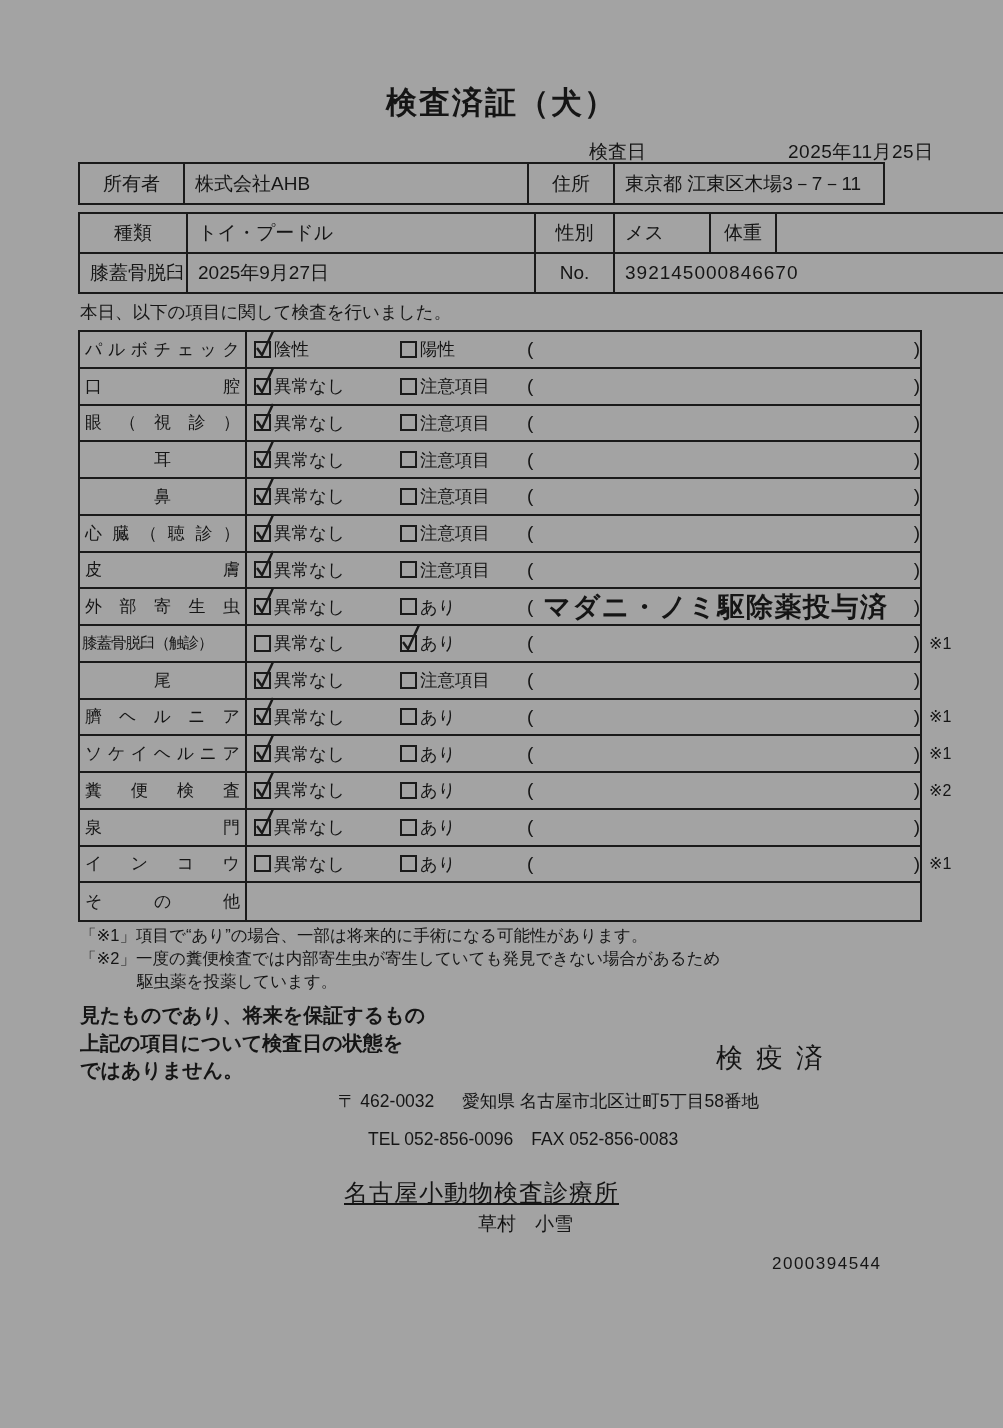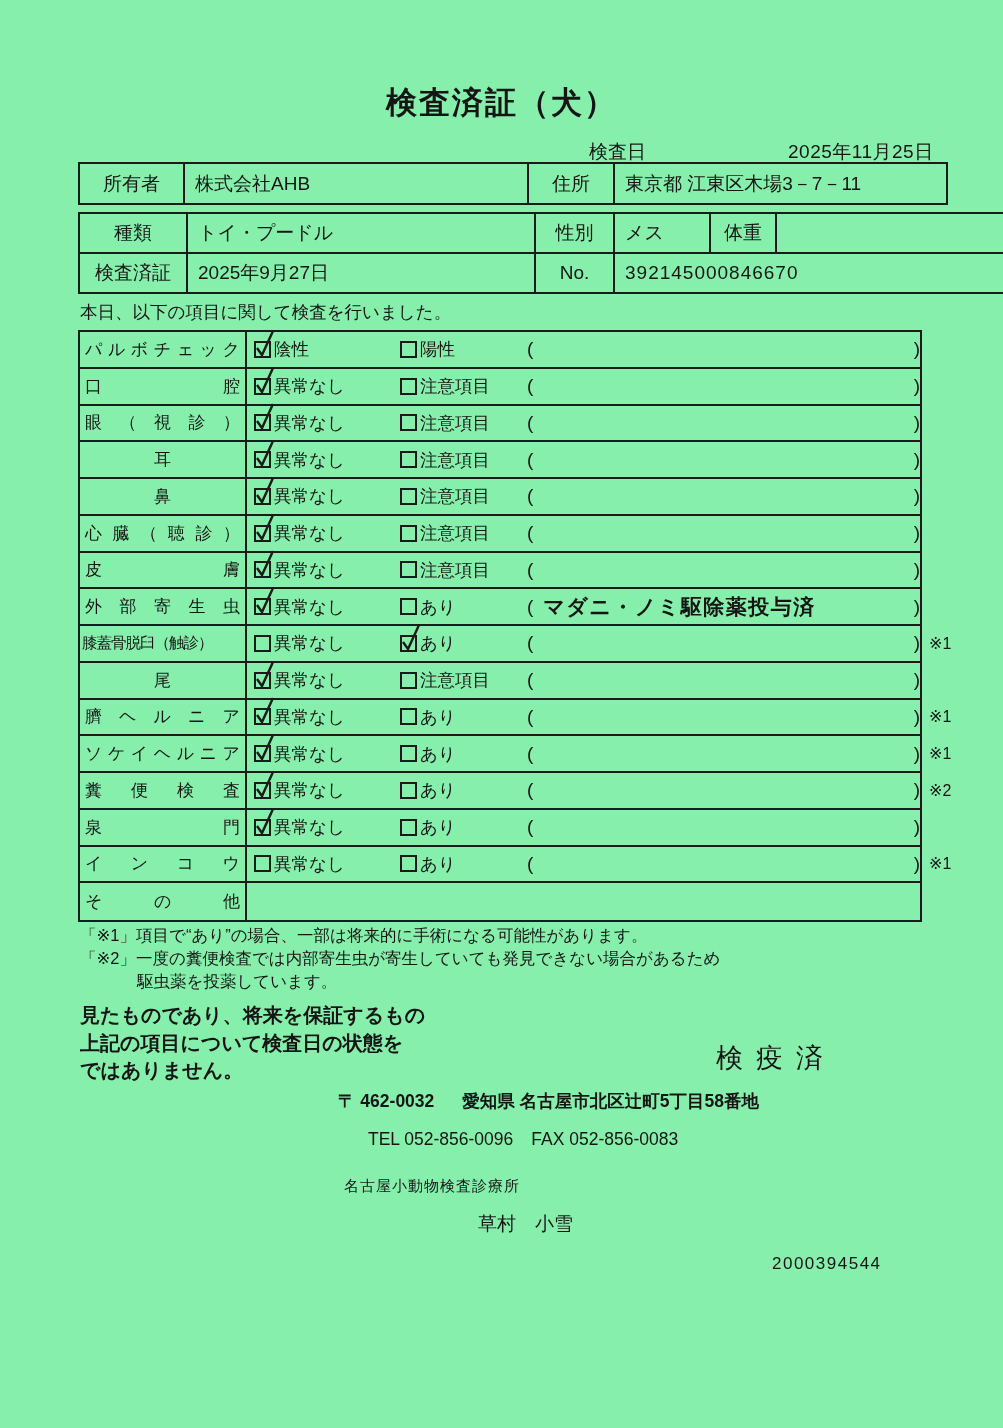--- a/index.html
+++ b/index.html
@@ -6,7 +6,7 @@
   html,body { background:#e8e8e8; }
   body { font-family:"Liberation Sans","DejaVu Sans",sans-serif; color:#151515; }
   .page {
-    position:relative; width:1003px; height:1428px; background:#86efac;
+    position:relative; width:1003px; height:1428px; background:#a3a3a3;
     overflow:hidden; margin:0 auto;
   }
 

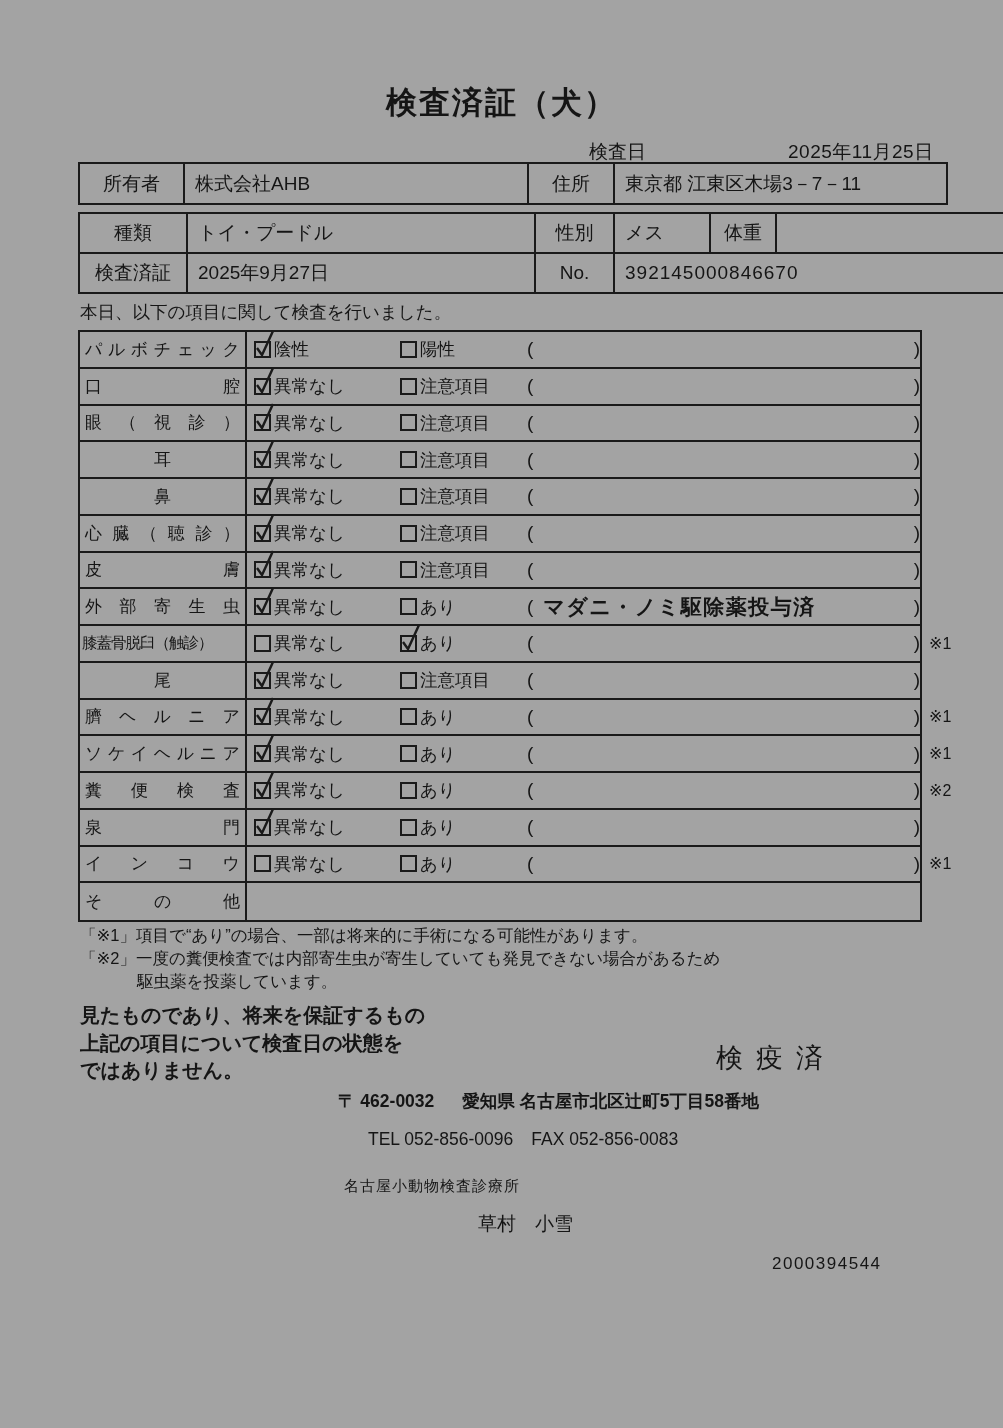--- a/index.html
+++ b/index.html
@@ -24,7 +24,7 @@
   table.tbl td { border:2px solid #1a1a1a; font-size:19px; padding:0 10px; overflow:hidden; white-space:nowrap; }
   td.c-center { text-align:center; padding:0 2px; }
 
-  .owner-tbl { top:162px; left:78px; width:870px; }
+  .owner-tbl { top:162px; left:78px; width:807px; }
   .owner-tbl tr { height:41px; }
 
   .info-tbl { top:212px; left:78px; width:996px; }

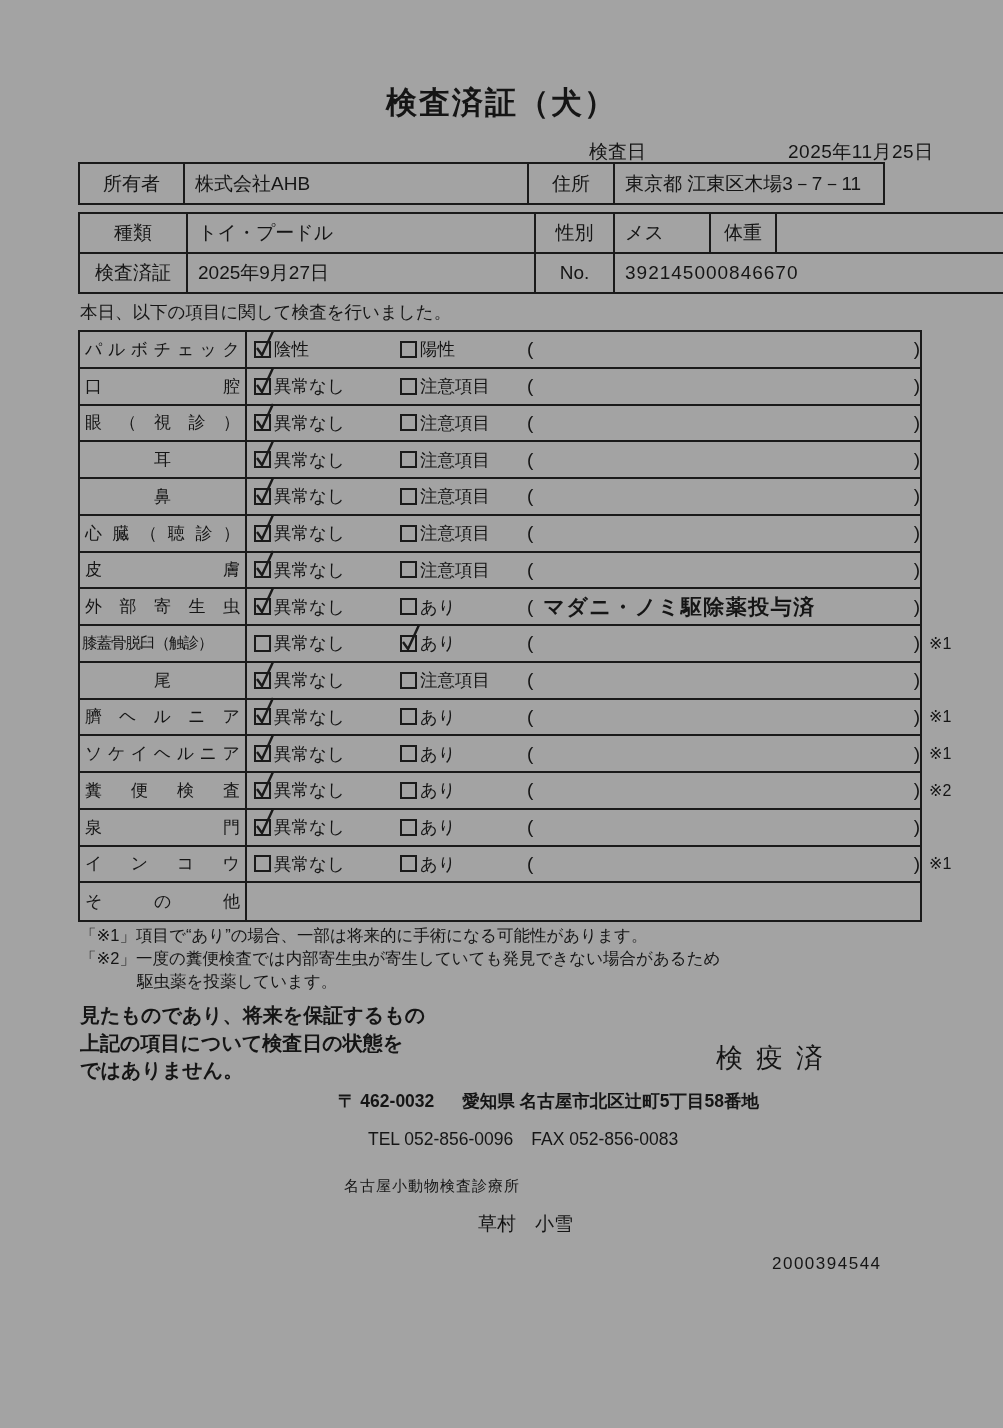--- a/index.html
+++ b/index.html
@@ -134,7 +134,7 @@
       <td class="weight-cell"><span>674</span><span class="weight-unit">g</span></td>
     </tr>
     <tr>
-      <td class="c-center">検査済証</td>
+      <td class="c-center">膝蓋骨脱臼</td>
       <td>2025年9月27日</td>
       <td class="c-center no-cell">No.</td>
       <td colspan="3" class="no-value">392145000846670</td>

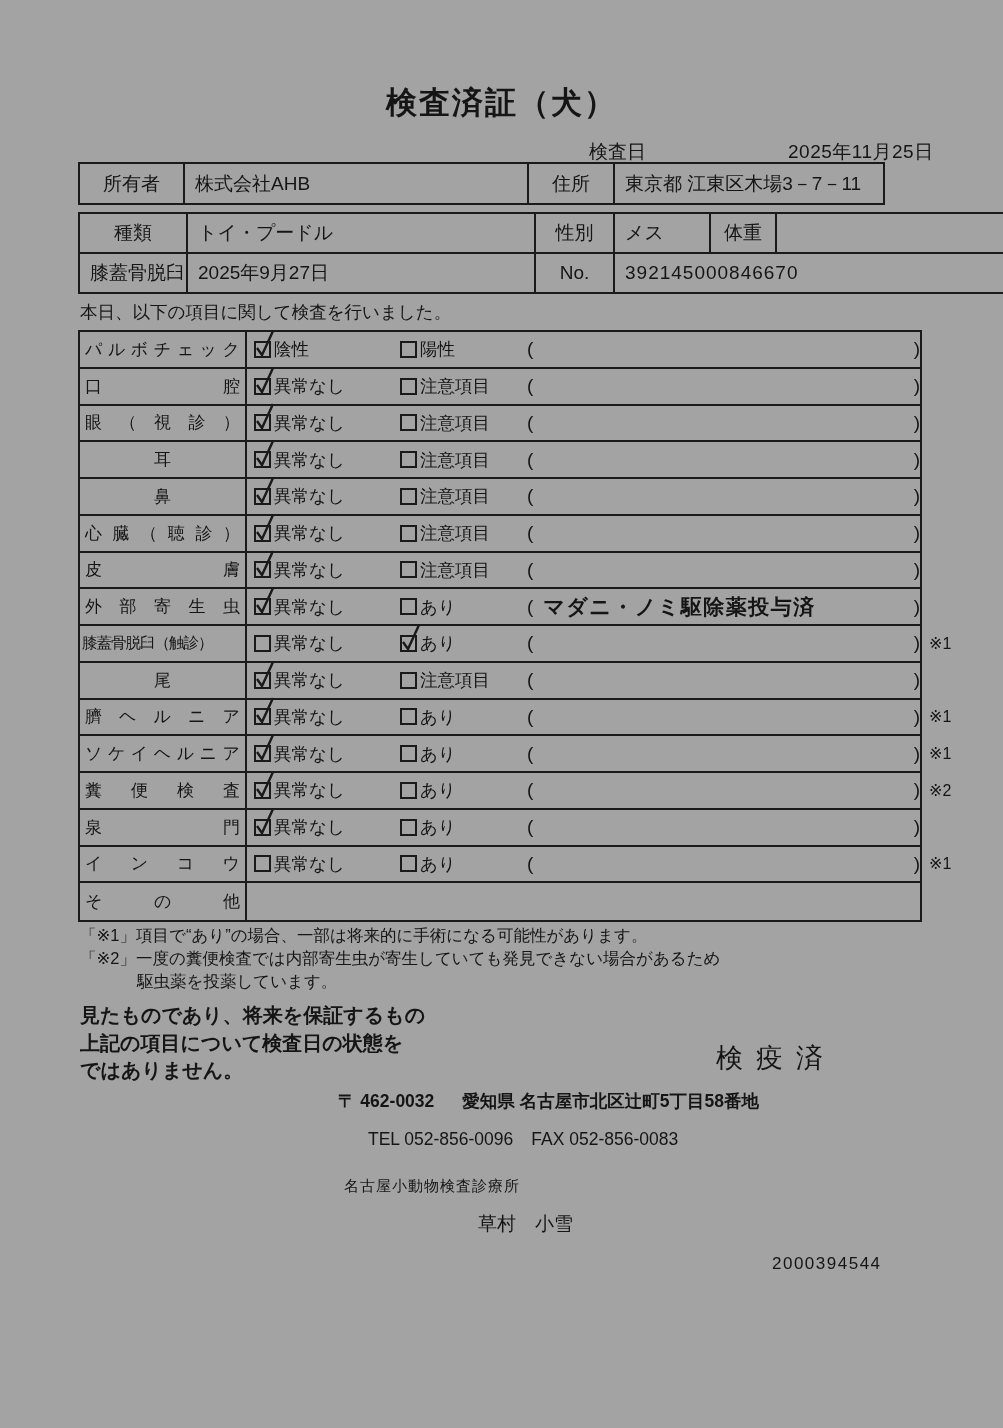--- a/index.html
+++ b/index.html
@@ -64,7 +64,7 @@
   .tick { position:absolute; left:-4px; top:-15px; width:24px; height:31px; overflow:visible; }
   .tick path { stroke:#1a1a1a; stroke-width:2.4; fill:none; }
   .paren { font-size:19px; flex:none; }
-  .note { flex:1; font-size:21px; font-weight:700; letter-spacing:1.5px; padding-left:10px; white-space:nowrap; overflow:hidden; }
+  .note { flex:1; font-size:27px; font-weight:700; letter-spacing:1.5px; padding-left:10px; white-space:nowrap; overflow:hidden; }
   .cl-mark {
     position:absolute; left:calc(100% + 9px); top:0; bottom:0;
     display:flex; align-items:center; font-size:16px; white-space:nowrap;

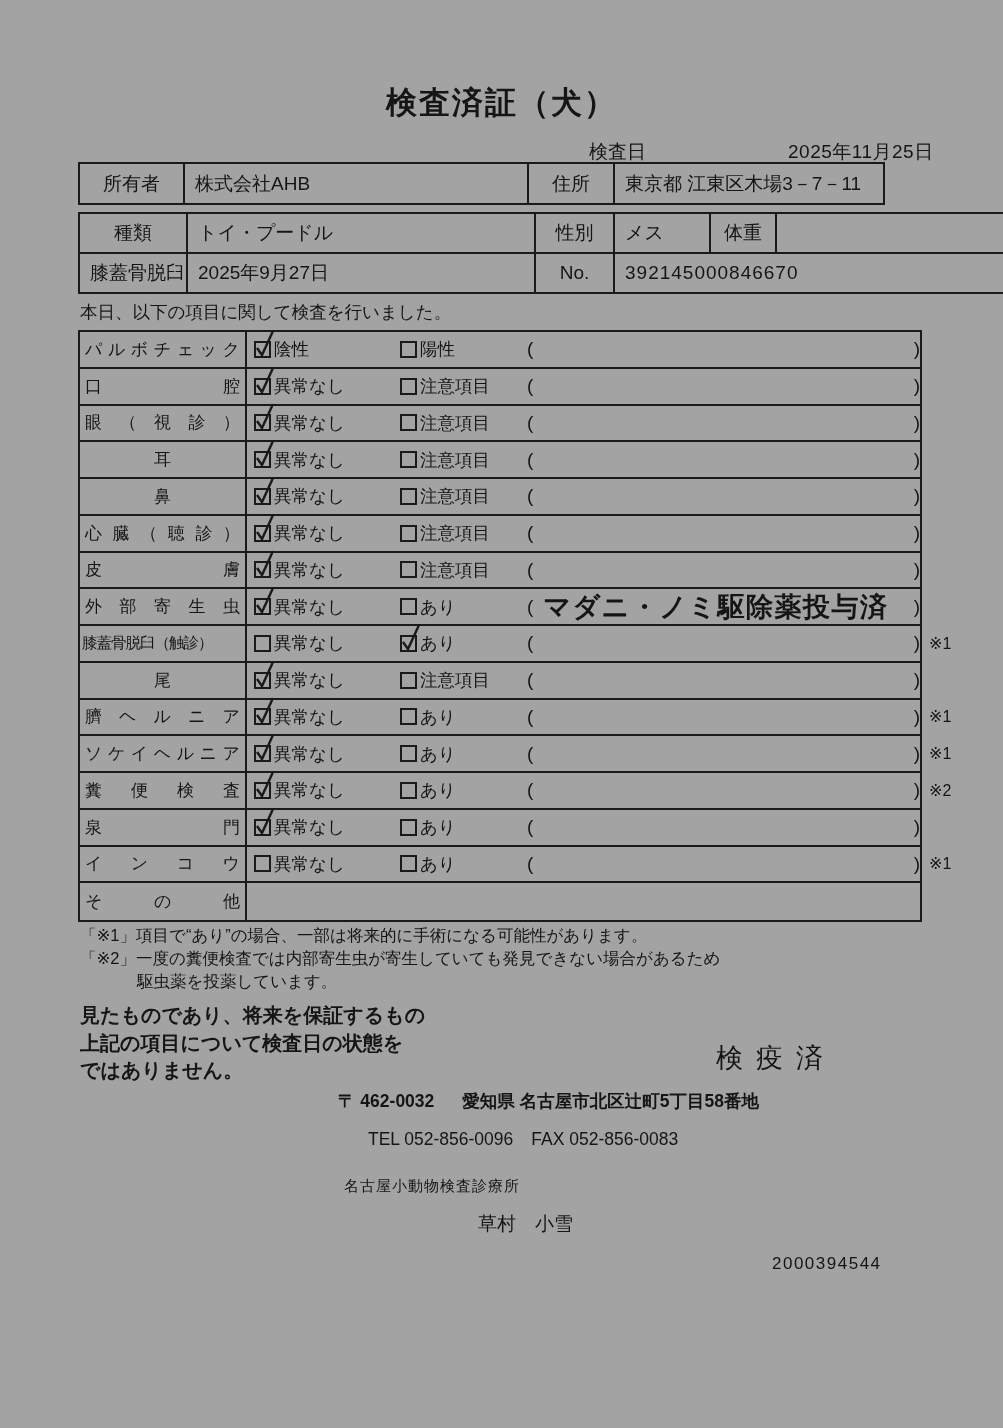--- a/index.html
+++ b/index.html
@@ -78,7 +78,7 @@
   .stamp { position:absolute; top:1040px; left:716px; font-size:27px; letter-spacing:13px; white-space:nowrap; }
 
   
-  .addr-line { position:absolute; top:1089px; left:338px; font-size:17.5px; white-space:nowrap;font-weight:bold; }
+  .addr-line { position:absolute; top:1089px; left:338px; font-size:17.5px; white-space:nowrap; }
   .addr-line .postal { margin-right:28px; }
   .tel-line { position:absolute; top:1129px; left:368px; font-size:17.5px; white-space:nowrap; }
   .tel-line .tel { margin-right:18px; }

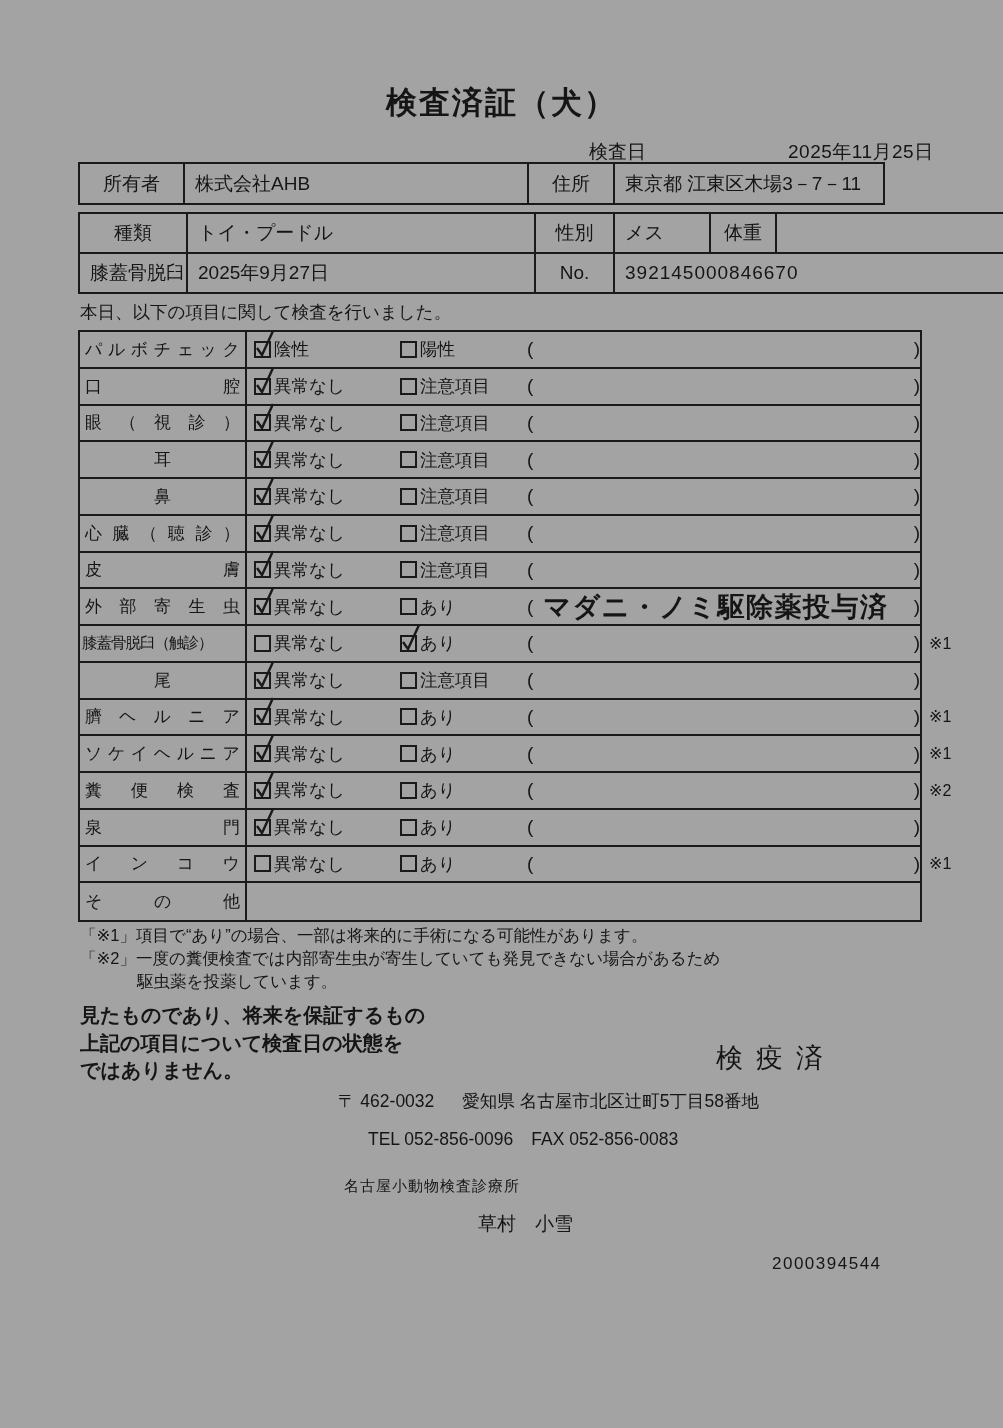--- a/index.html
+++ b/index.html
@@ -82,7 +82,7 @@
   .addr-line .postal { margin-right:28px; }
   .tel-line { position:absolute; top:1129px; left:368px; font-size:17.5px; white-space:nowrap; }
   .tel-line .tel { margin-right:18px; }
-  .clinic-name { position:absolute; top:1177px; left:344px; font-size:15px; letter-spacing:1px; }
+  .clinic-name { position:absolute; top:1177px; left:344px; font-size:24px; letter-spacing:1px;text-decoration:underline; }
   .vet-name { position:absolute; top:1211px; left:478px; font-size:19px; }
   .serial { position:absolute; top:1254px; left:772px; font-size:17px; letter-spacing:1.5px; }
 </style>

